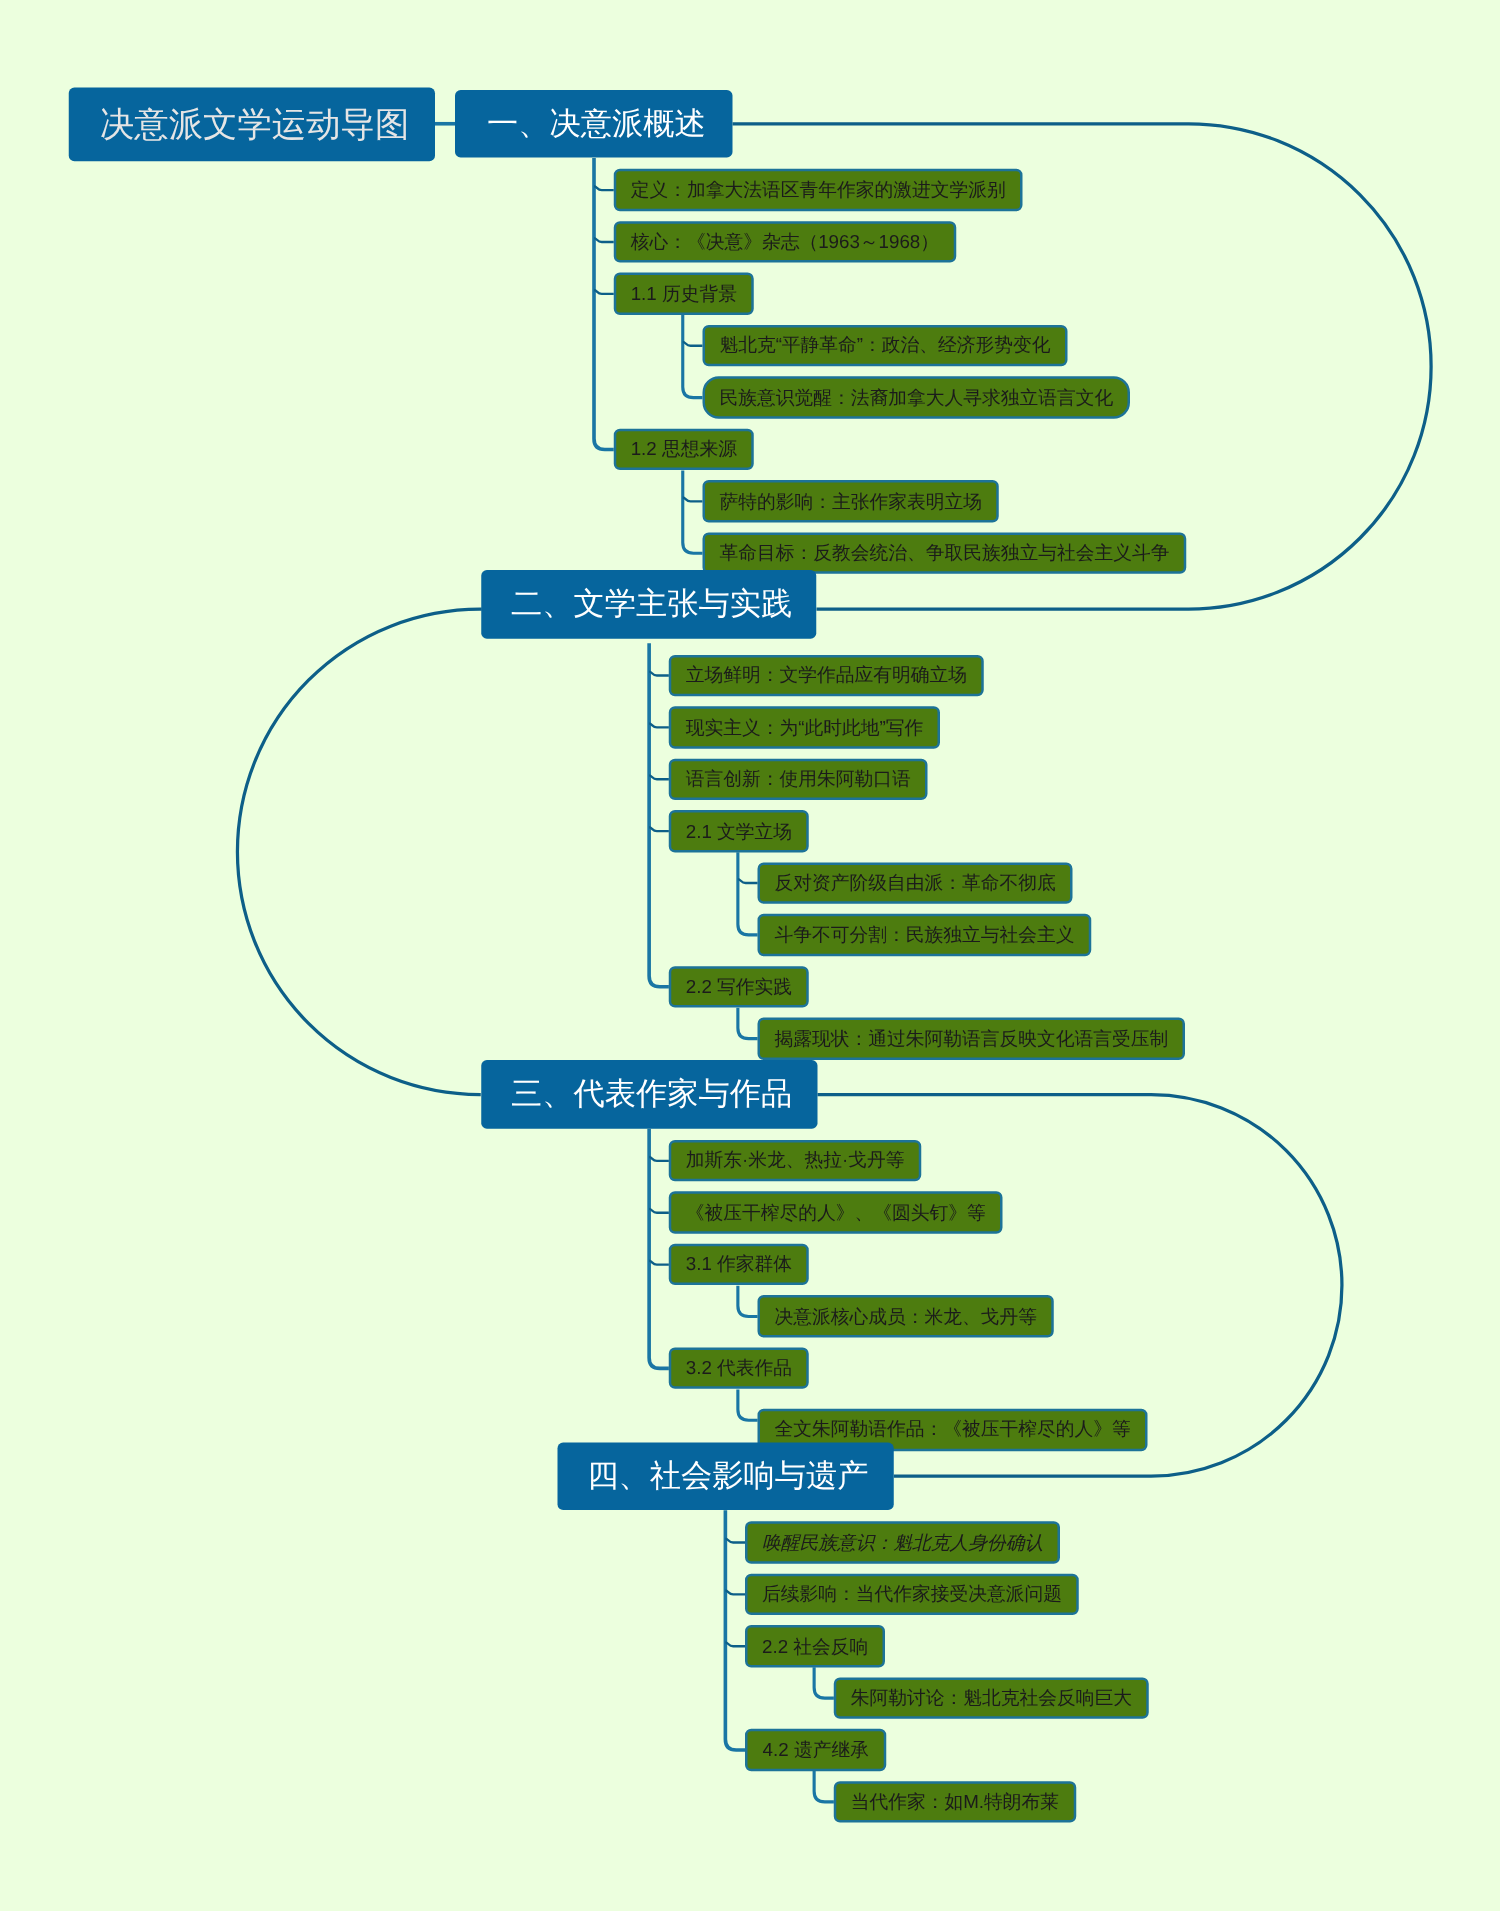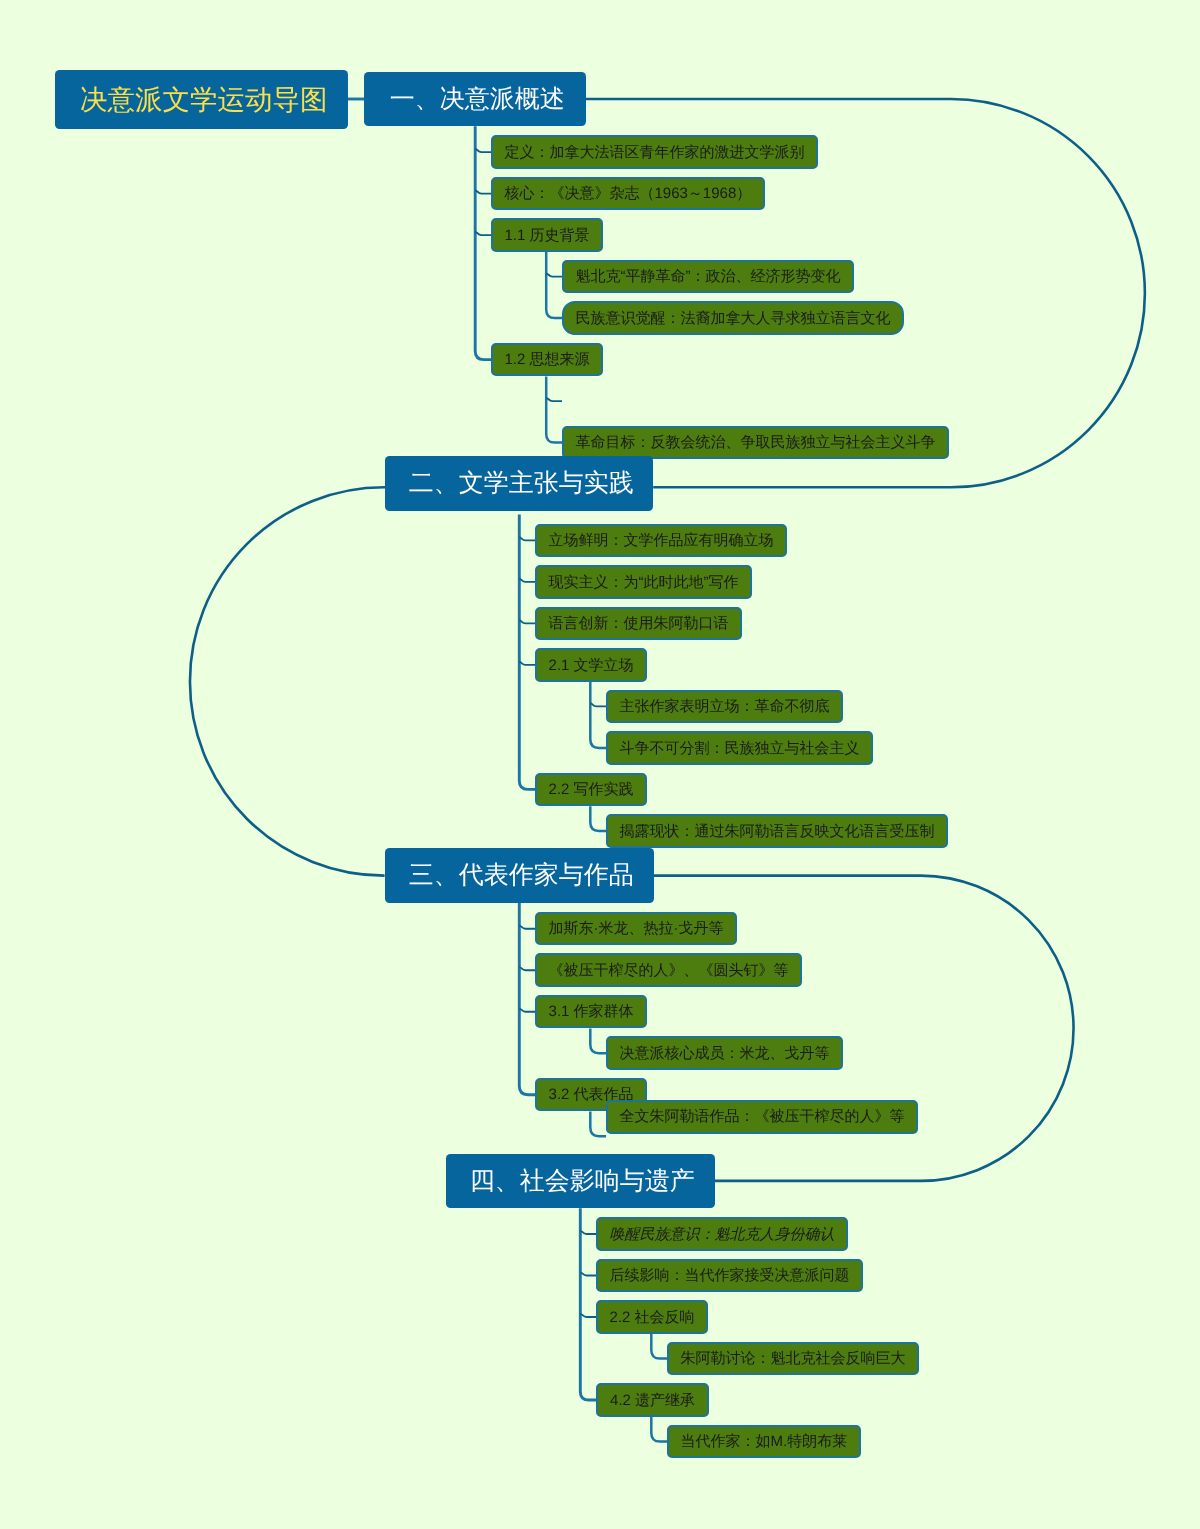--- a/index.html
+++ b/index.html
@@ -20,7 +20,7 @@
 .node>span{transform:translateZ(0);}
 .leaf-node>span{display:block;position:relative;top:0.2px;}
 .root-node>span,.section-node>span{display:block;position:relative;top:0.3px;left:2px;}
-.root-node{background:#06659d;color:#fde047;border-radius:4.5px;font-size:27.5px;
+.root-node{background:#06659d;color:#e5e5e5;border-radius:4.5px;font-size:27.5px;
  justify-content:center;}
 .section-node{background:#06659d;color:#fff;border-radius:4.5px;font-size:25px;
  justify-content:center;}

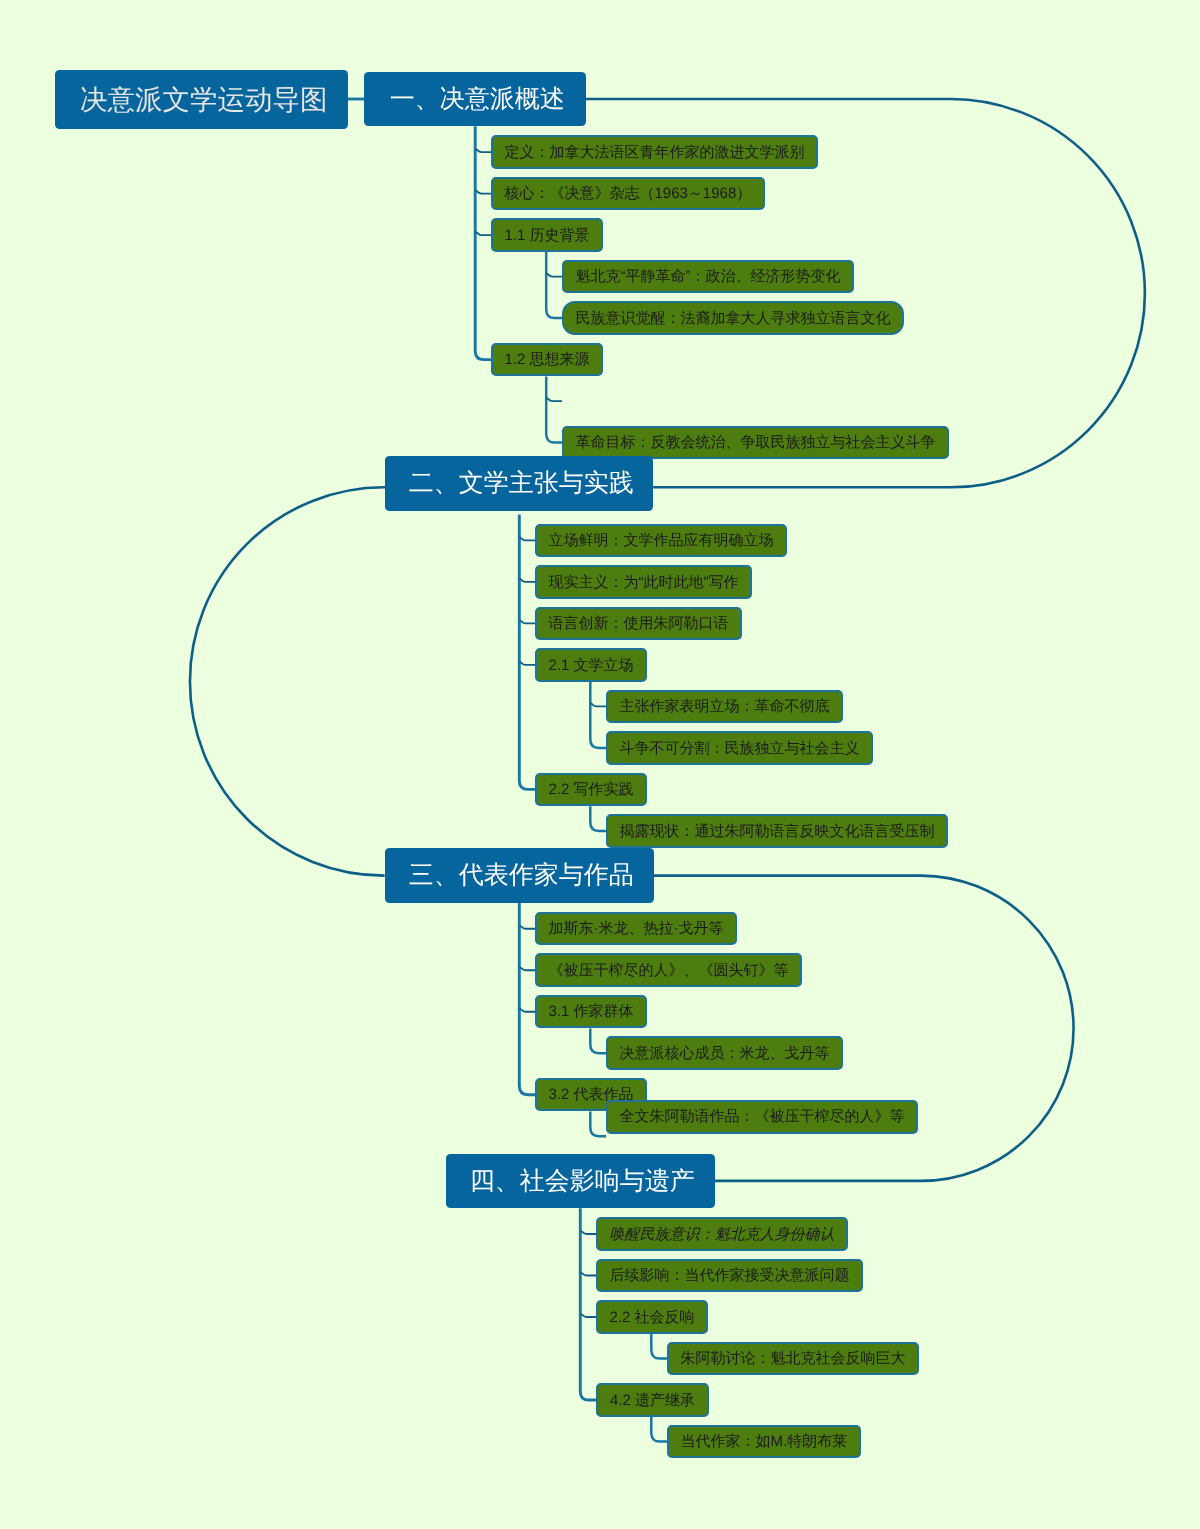--- a/index.html
+++ b/index.html
@@ -89,6 +89,9 @@
 <div class="node leaf-node" style="left:491.0px;top:342.8px;height:33.6px;">
       <span>1.2 思想来源</span>
     </div>
+<div class="node leaf-node" style="left:562.0px;top:384.3px;height:33.6px;">
+      <span>萨特的影响：主张作家表明立场</span>
+    </div>
 <div class="node leaf-node" style="left:562.0px;top:425.8px;height:33.6px;">
       <span>革命目标：反教会统治、争取民族独立与社会主义斗争</span>
     </div>

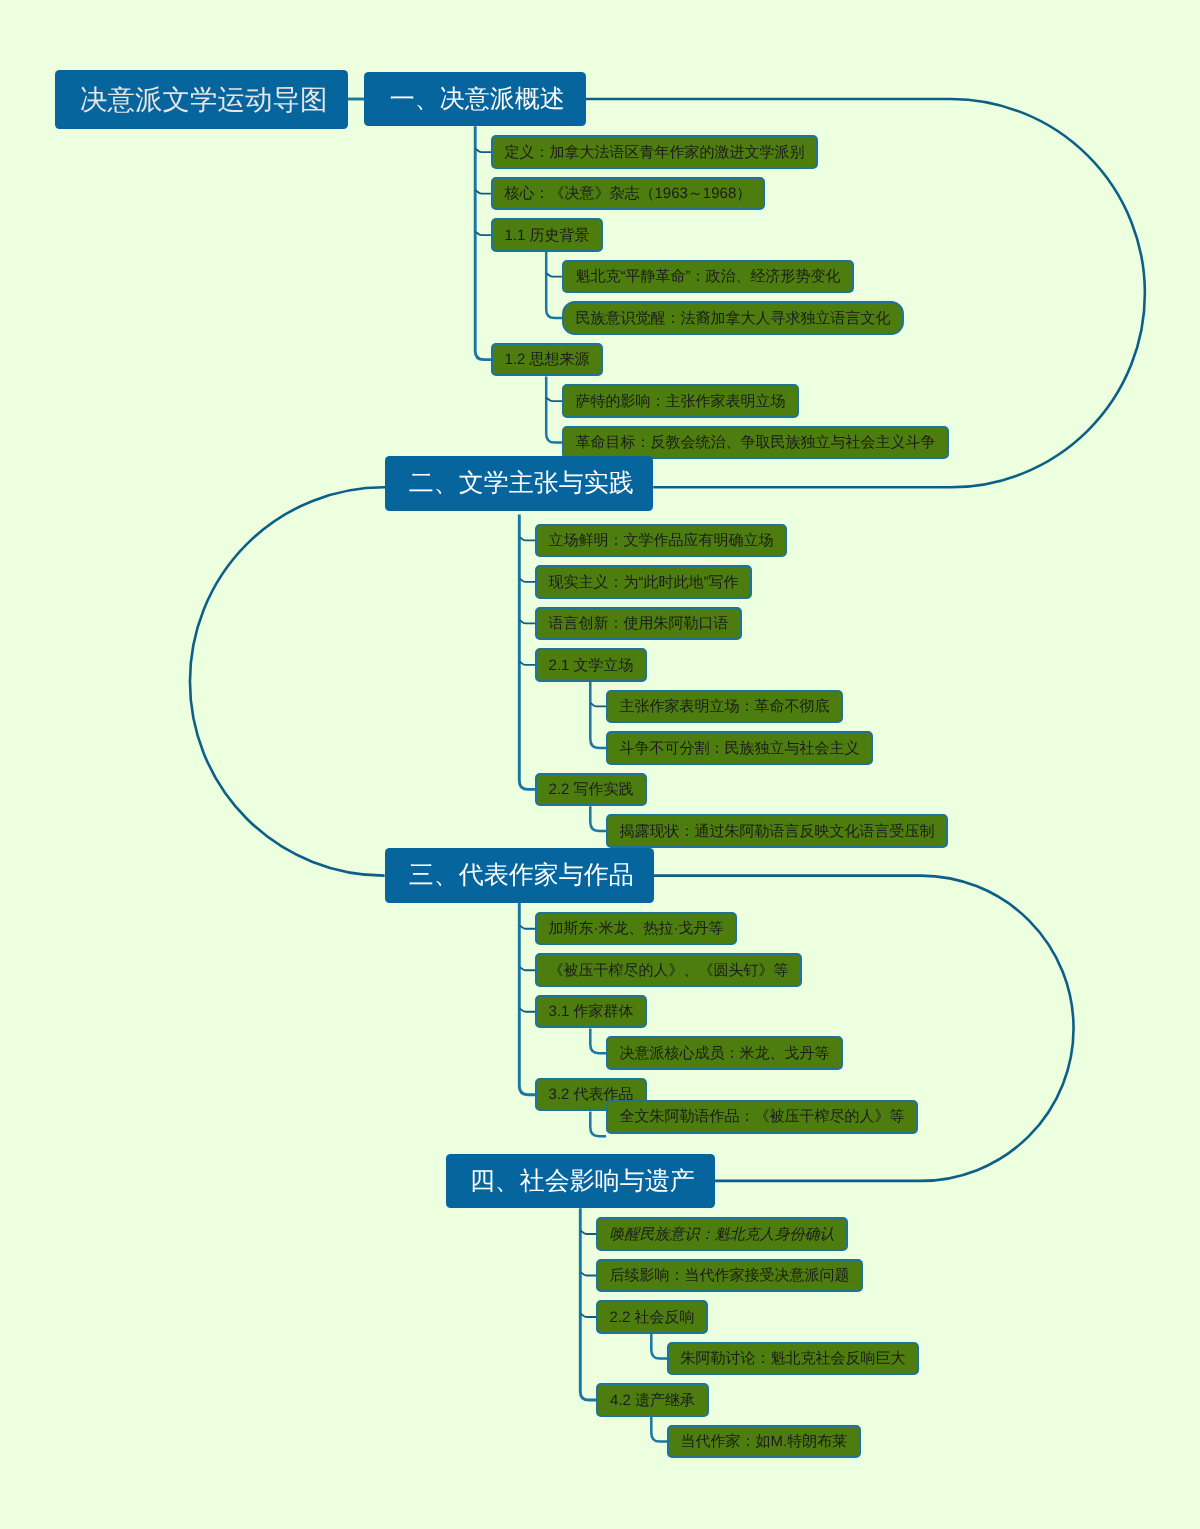--- a/index.html
+++ b/index.html
@@ -111,7 +111,7 @@
       <span>2.1 文学立场</span>
     </div>
 <div class="node leaf-node" style="left:606.1px;top:689.6px;height:33.6px;">
-      <span>主张作家表明立场：革命不彻底</span>
+      <span>反对资产阶级自由派：革命不彻底</span>
     </div>
 <div class="node leaf-node" style="left:606.1px;top:731.1px;height:33.6px;">
       <span>斗争不可分割：民族独立与社会主义</span>

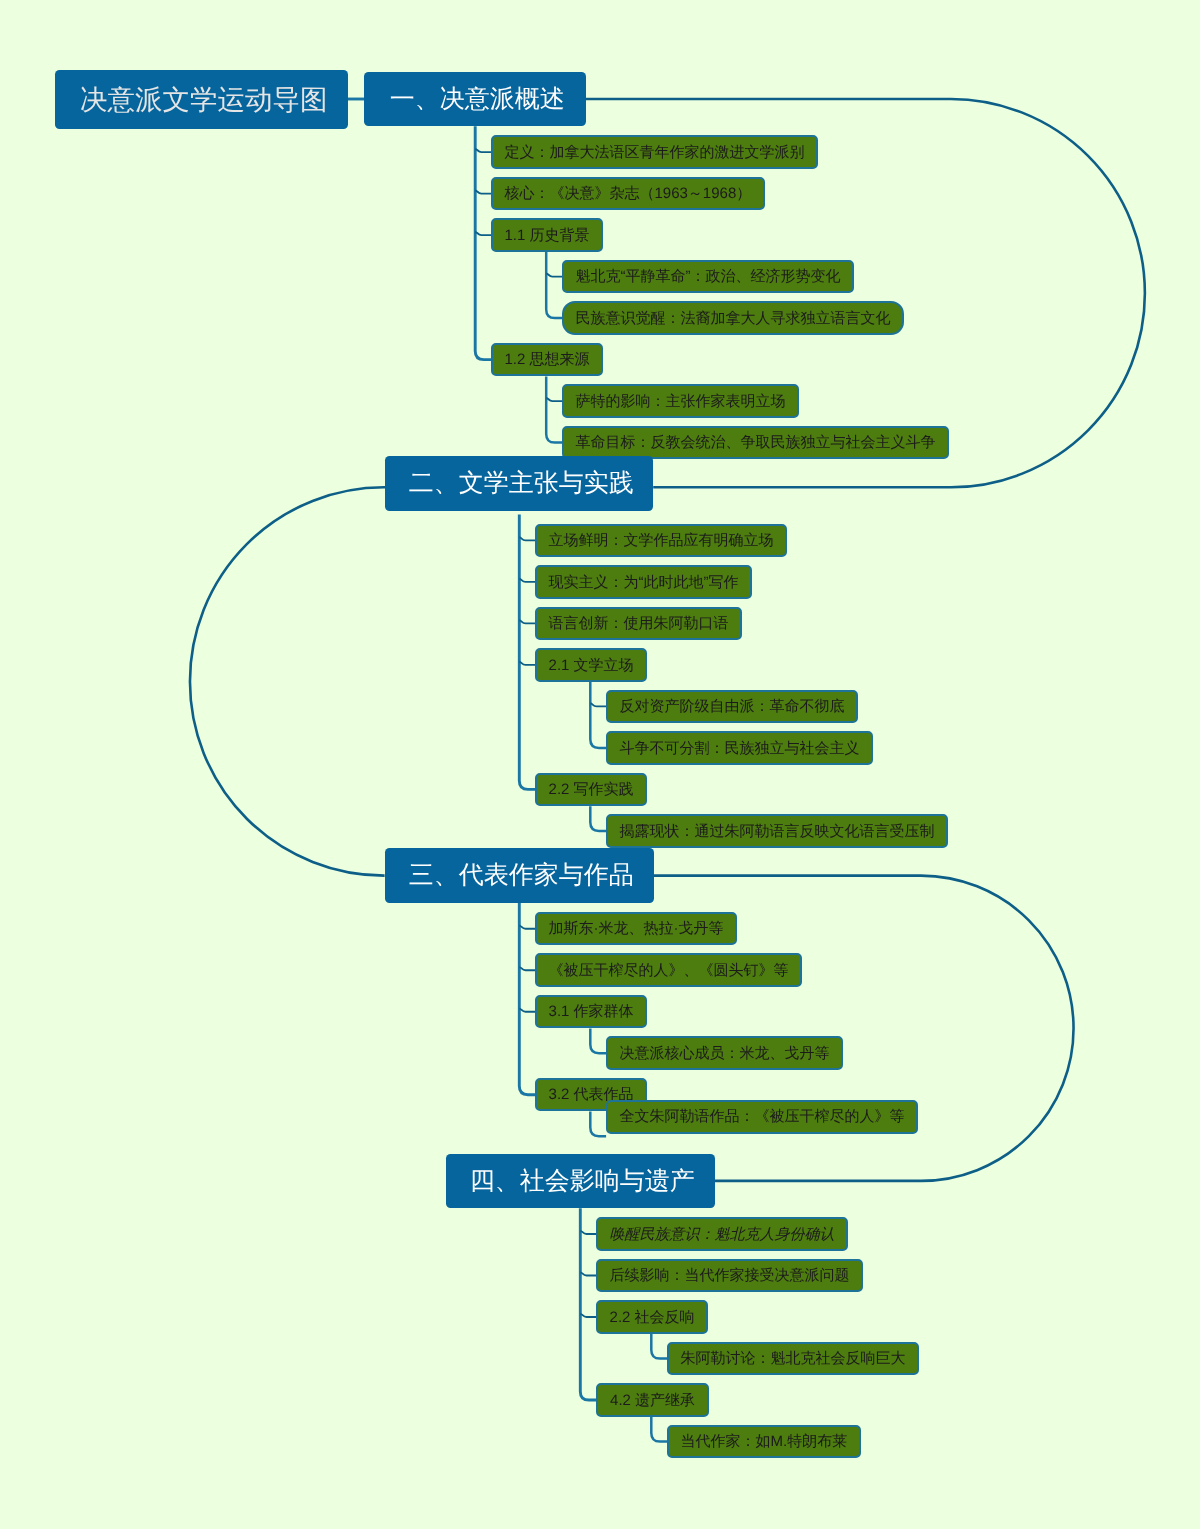--- a/index.html
+++ b/index.html
@@ -140,7 +140,7 @@
 <div class="node leaf-node" style="left:535.1px;top:1077.9px;height:33.6px;">
       <span>3.2 代表作品</span>
     </div>
-<div class="node leaf-node" style="left:606.1px;top:1100px;height:33.6px;">
+<div class="node leaf-node" style="left:606.1px;top:1127px;height:33.6px;">
       <span>全文朱阿勒语作品：《被压干榨尽的人》等</span>
     </div>
 <div class="node section-node" style="left:445.6px;top:1153.6px;width:269.4px;height:54.6px;">

